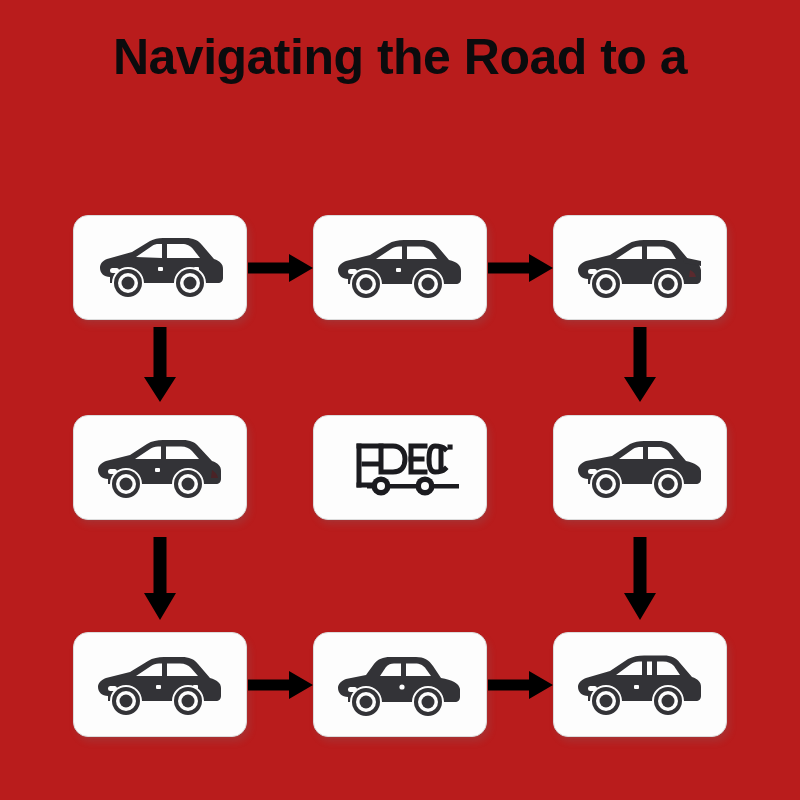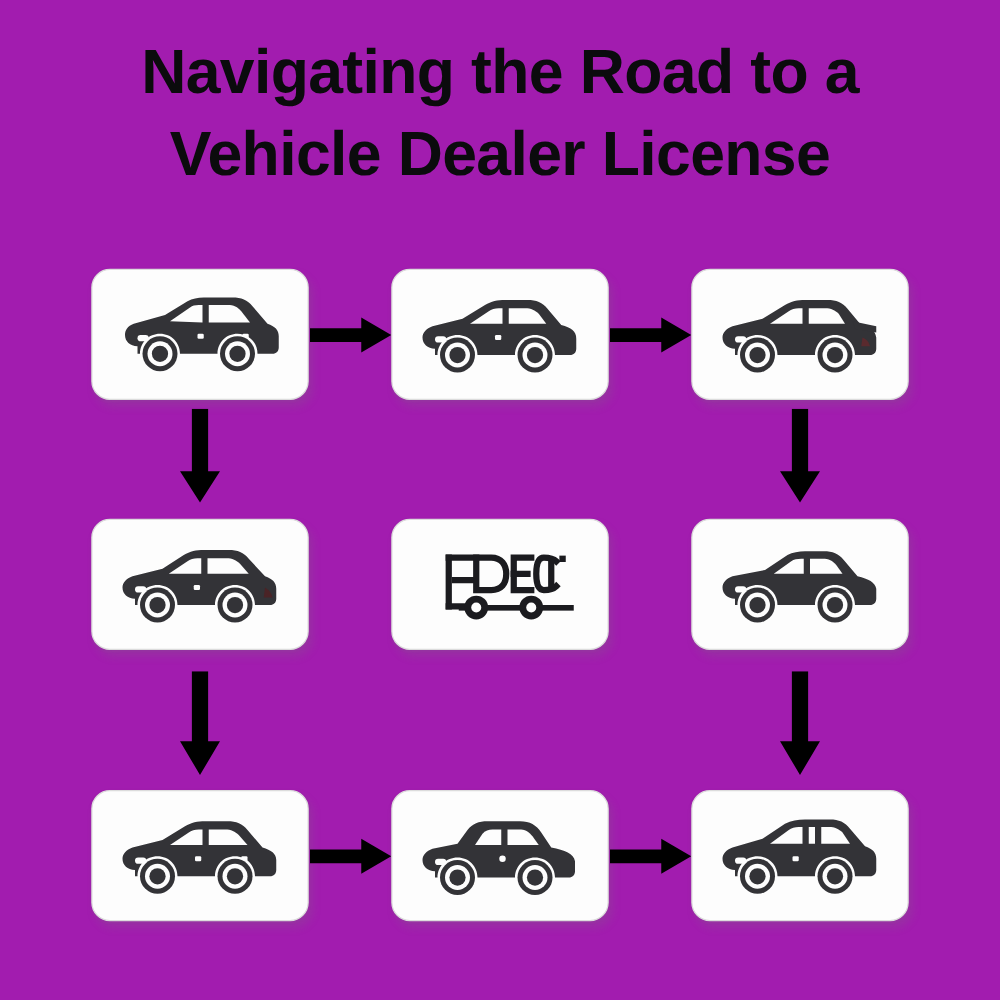--- a/index.html
+++ b/index.html
@@ -19,7 +19,7 @@
     position: relative;
     width: 800px;
     height: 800px;
-    background: #a21caf;
+    background: #b91c1c;
   }
 
   

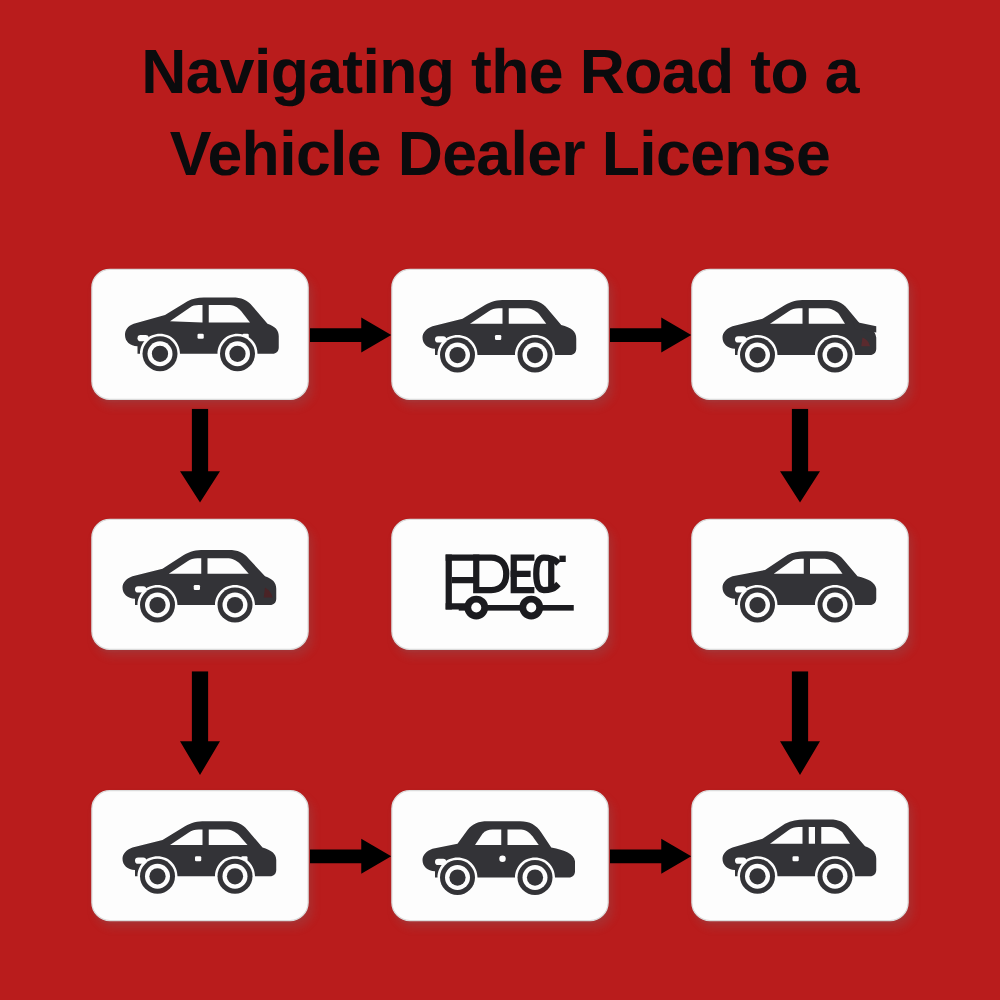--- a/index.html
+++ b/index.html
@@ -110,7 +110,6 @@
 
   <div class="title-block">
     <div class="title-line">Navigating the Road to a</div>
-    <div class="title-line">Vehicle Dealer License</div>
   </div>
 
   <div class="grid">

